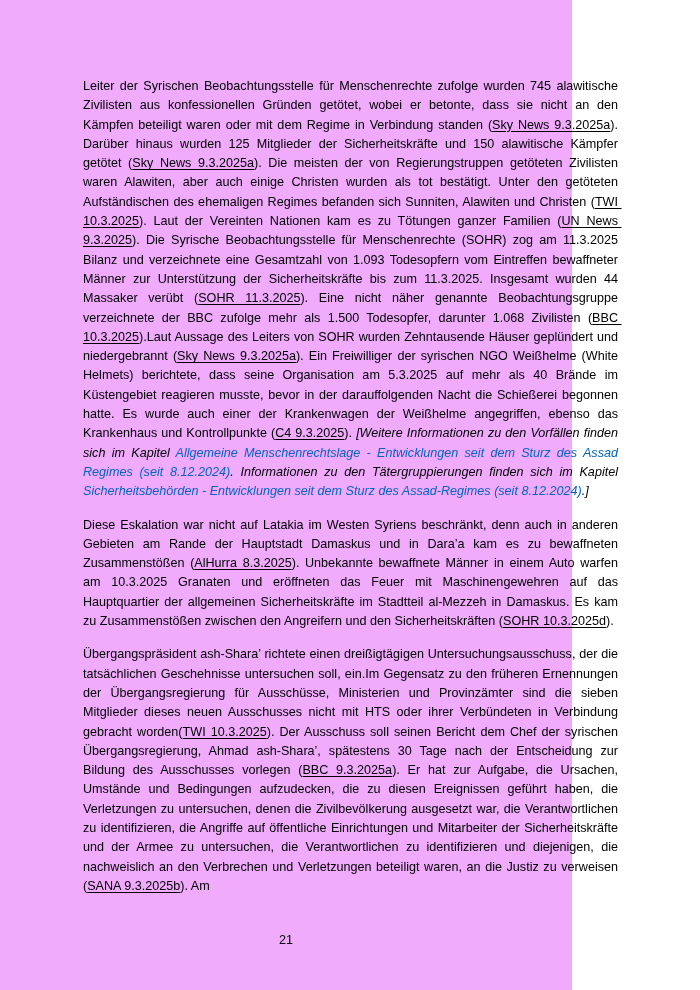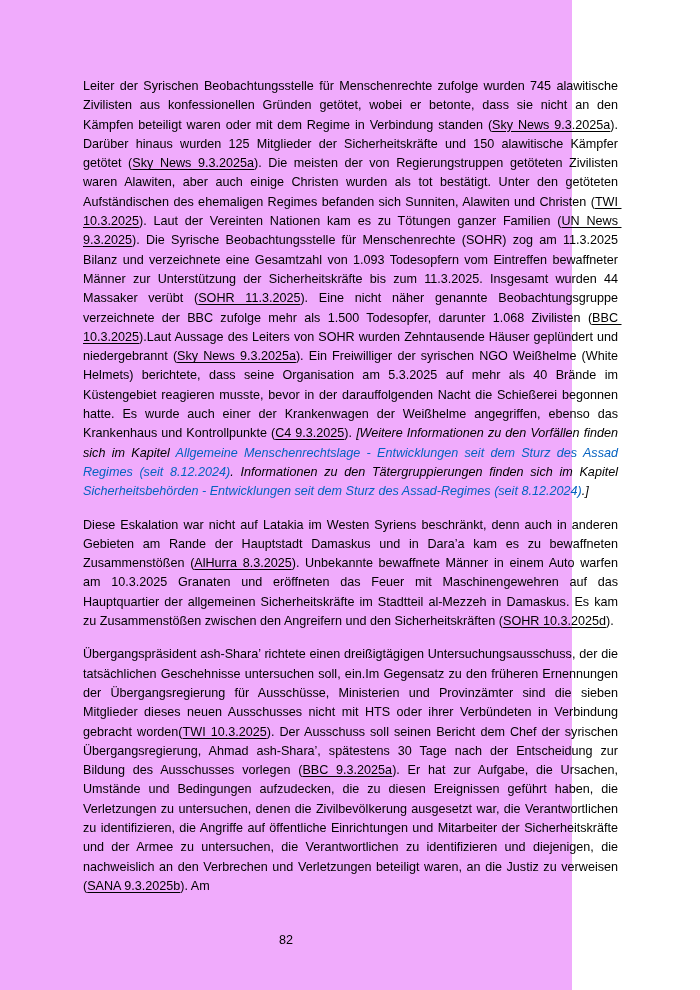--- a/index.html
+++ b/index.html
@@ -68,7 +68,7 @@
     <p class="para"><span class="run">Diese Eskalation war nicht auf Latakia im Westen Syriens beschränkt, denn auch in anderen Gebieten am Rande der Hauptstadt Damaskus und in Dara’a kam es zu bewaffneten Zusammenstößen (</span><span class="run cite">AlHurra 8.3.2025</span><span class="run">). Unbekannte bewaffnete Männer in einem Auto warfen am 10.3.2025 Granaten und eröffneten das Feuer mit Maschinengewehren auf das Hauptquartier der allgemeinen Sicherheitskräfte im Stadtteil al-Mezzeh in Damaskus. Es kam zu Zusammenstößen zwischen den Angreifern und den Sicherheitskräften (</span><span class="run cite">SOHR 10.3.2025d</span><span class="run">).</span></p>
     <p class="para"><span class="run">Übergangspräsident ash-Shara’ richtete einen dreißigtägigen Untersuchungsausschuss, der die tatsächlichen Geschehnisse untersuchen soll, ein.Im Gegensatz zu den früheren Ernennungen der Übergangsregierung für Ausschüsse, Ministerien und Provinzämter sind die sieben Mitglieder dieses neuen Ausschusses nicht mit HTS oder ihrer Verbündeten in Verbindung gebracht worden(</span><span class="run cite">TWI 10.3.2025</span><span class="run">). Der Ausschuss soll seinen Bericht dem Chef der syrischen Übergangsregierung, Ahmad ash-Shara’, spätestens 30 Tage nach der Entscheidung zur Bildung des Ausschusses vorlegen (</span><span class="run cite">BBC 9.3.2025a</span><span class="run">). Er hat zur Aufgabe, die Ursachen, Umstände und Bedingungen aufzudecken, die zu diesen Ereignissen geführt haben, die Verletzungen zu untersuchen, denen die Zivilbevölkerung ausgesetzt war, die Verantwortlichen zu identifizieren, die Angriffe auf öffentliche Einrichtungen und Mitarbeiter der Sicherheitskräfte und der Armee zu untersuchen, die Verantwortlichen zu identifizieren und diejenigen, die nachweislich an den Verbrechen und Verletzungen beteiligt waren, an die Justiz zu verweisen (</span><span class="run cite">SANA 9.3.2025b</span><span class="run">). Am</span></p>
   </div>
-  <div class="footer">82</div>
+  <div class="footer">21</div>
 </div>
 
 </body></html>

